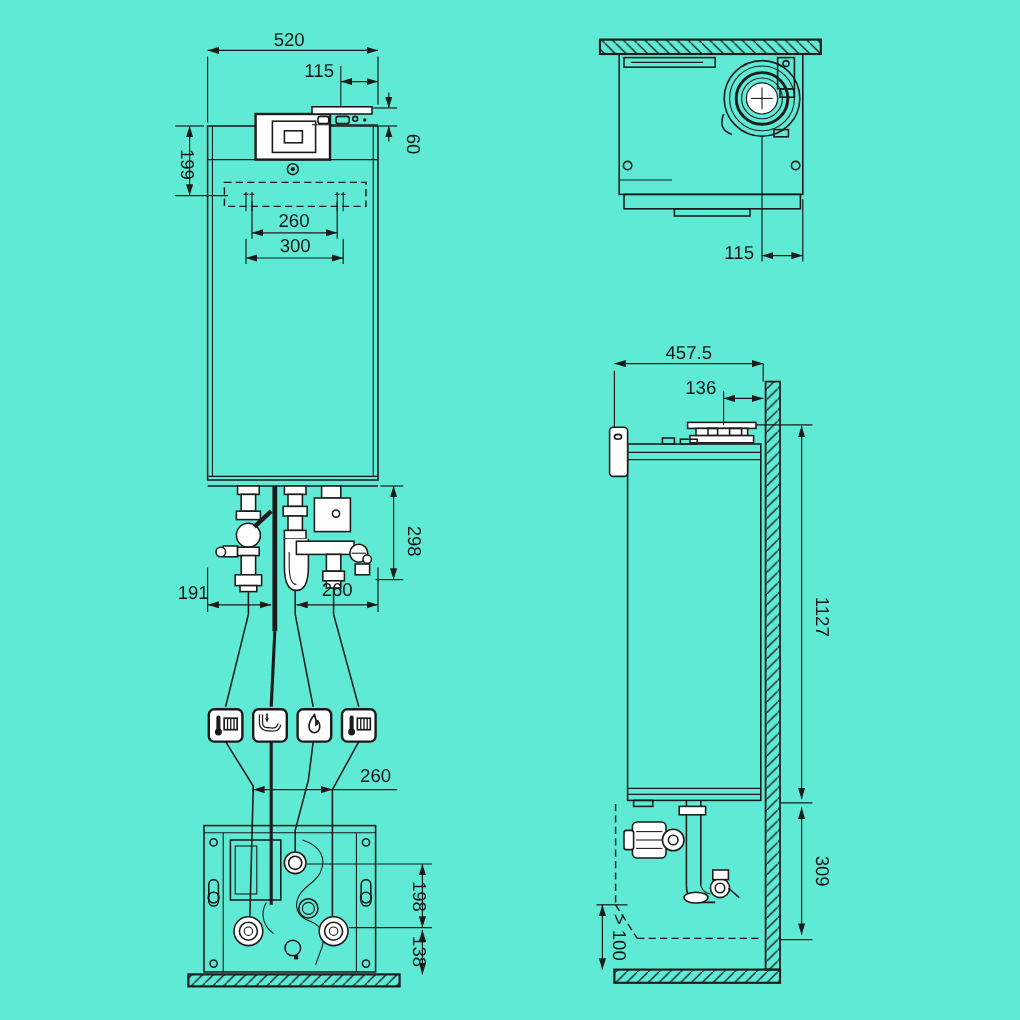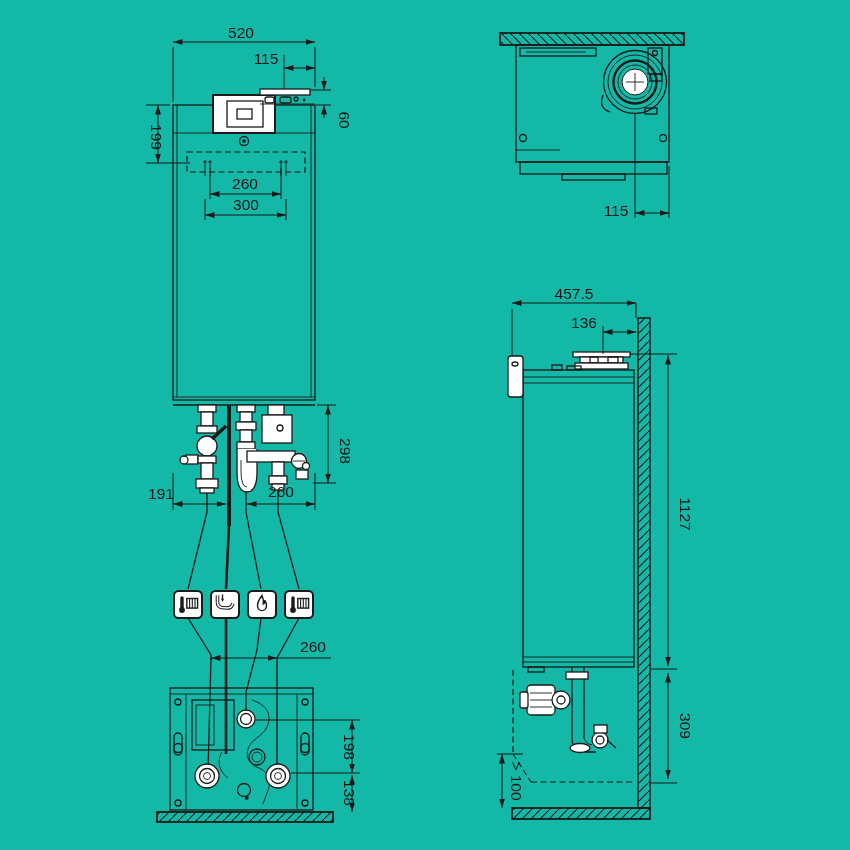--- a/index.html
+++ b/index.html
@@ -3,7 +3,7 @@
 <meta charset="utf-8">
 <style>
   html,body{margin:0;padding:0;background:#ffffff;}
-  .stage{width:850px;height:850px;position:relative;background:#14b8a6;}
+  .stage{width:850px;height:850px;position:relative;background:#5eead4;}
   svg{display:block;}
   .ln{stroke:#1b1b1b;stroke-width:1.3;fill:none;}
   .lnw{stroke:#1b1b1b;stroke-width:1.3;fill:#ffffff;}

